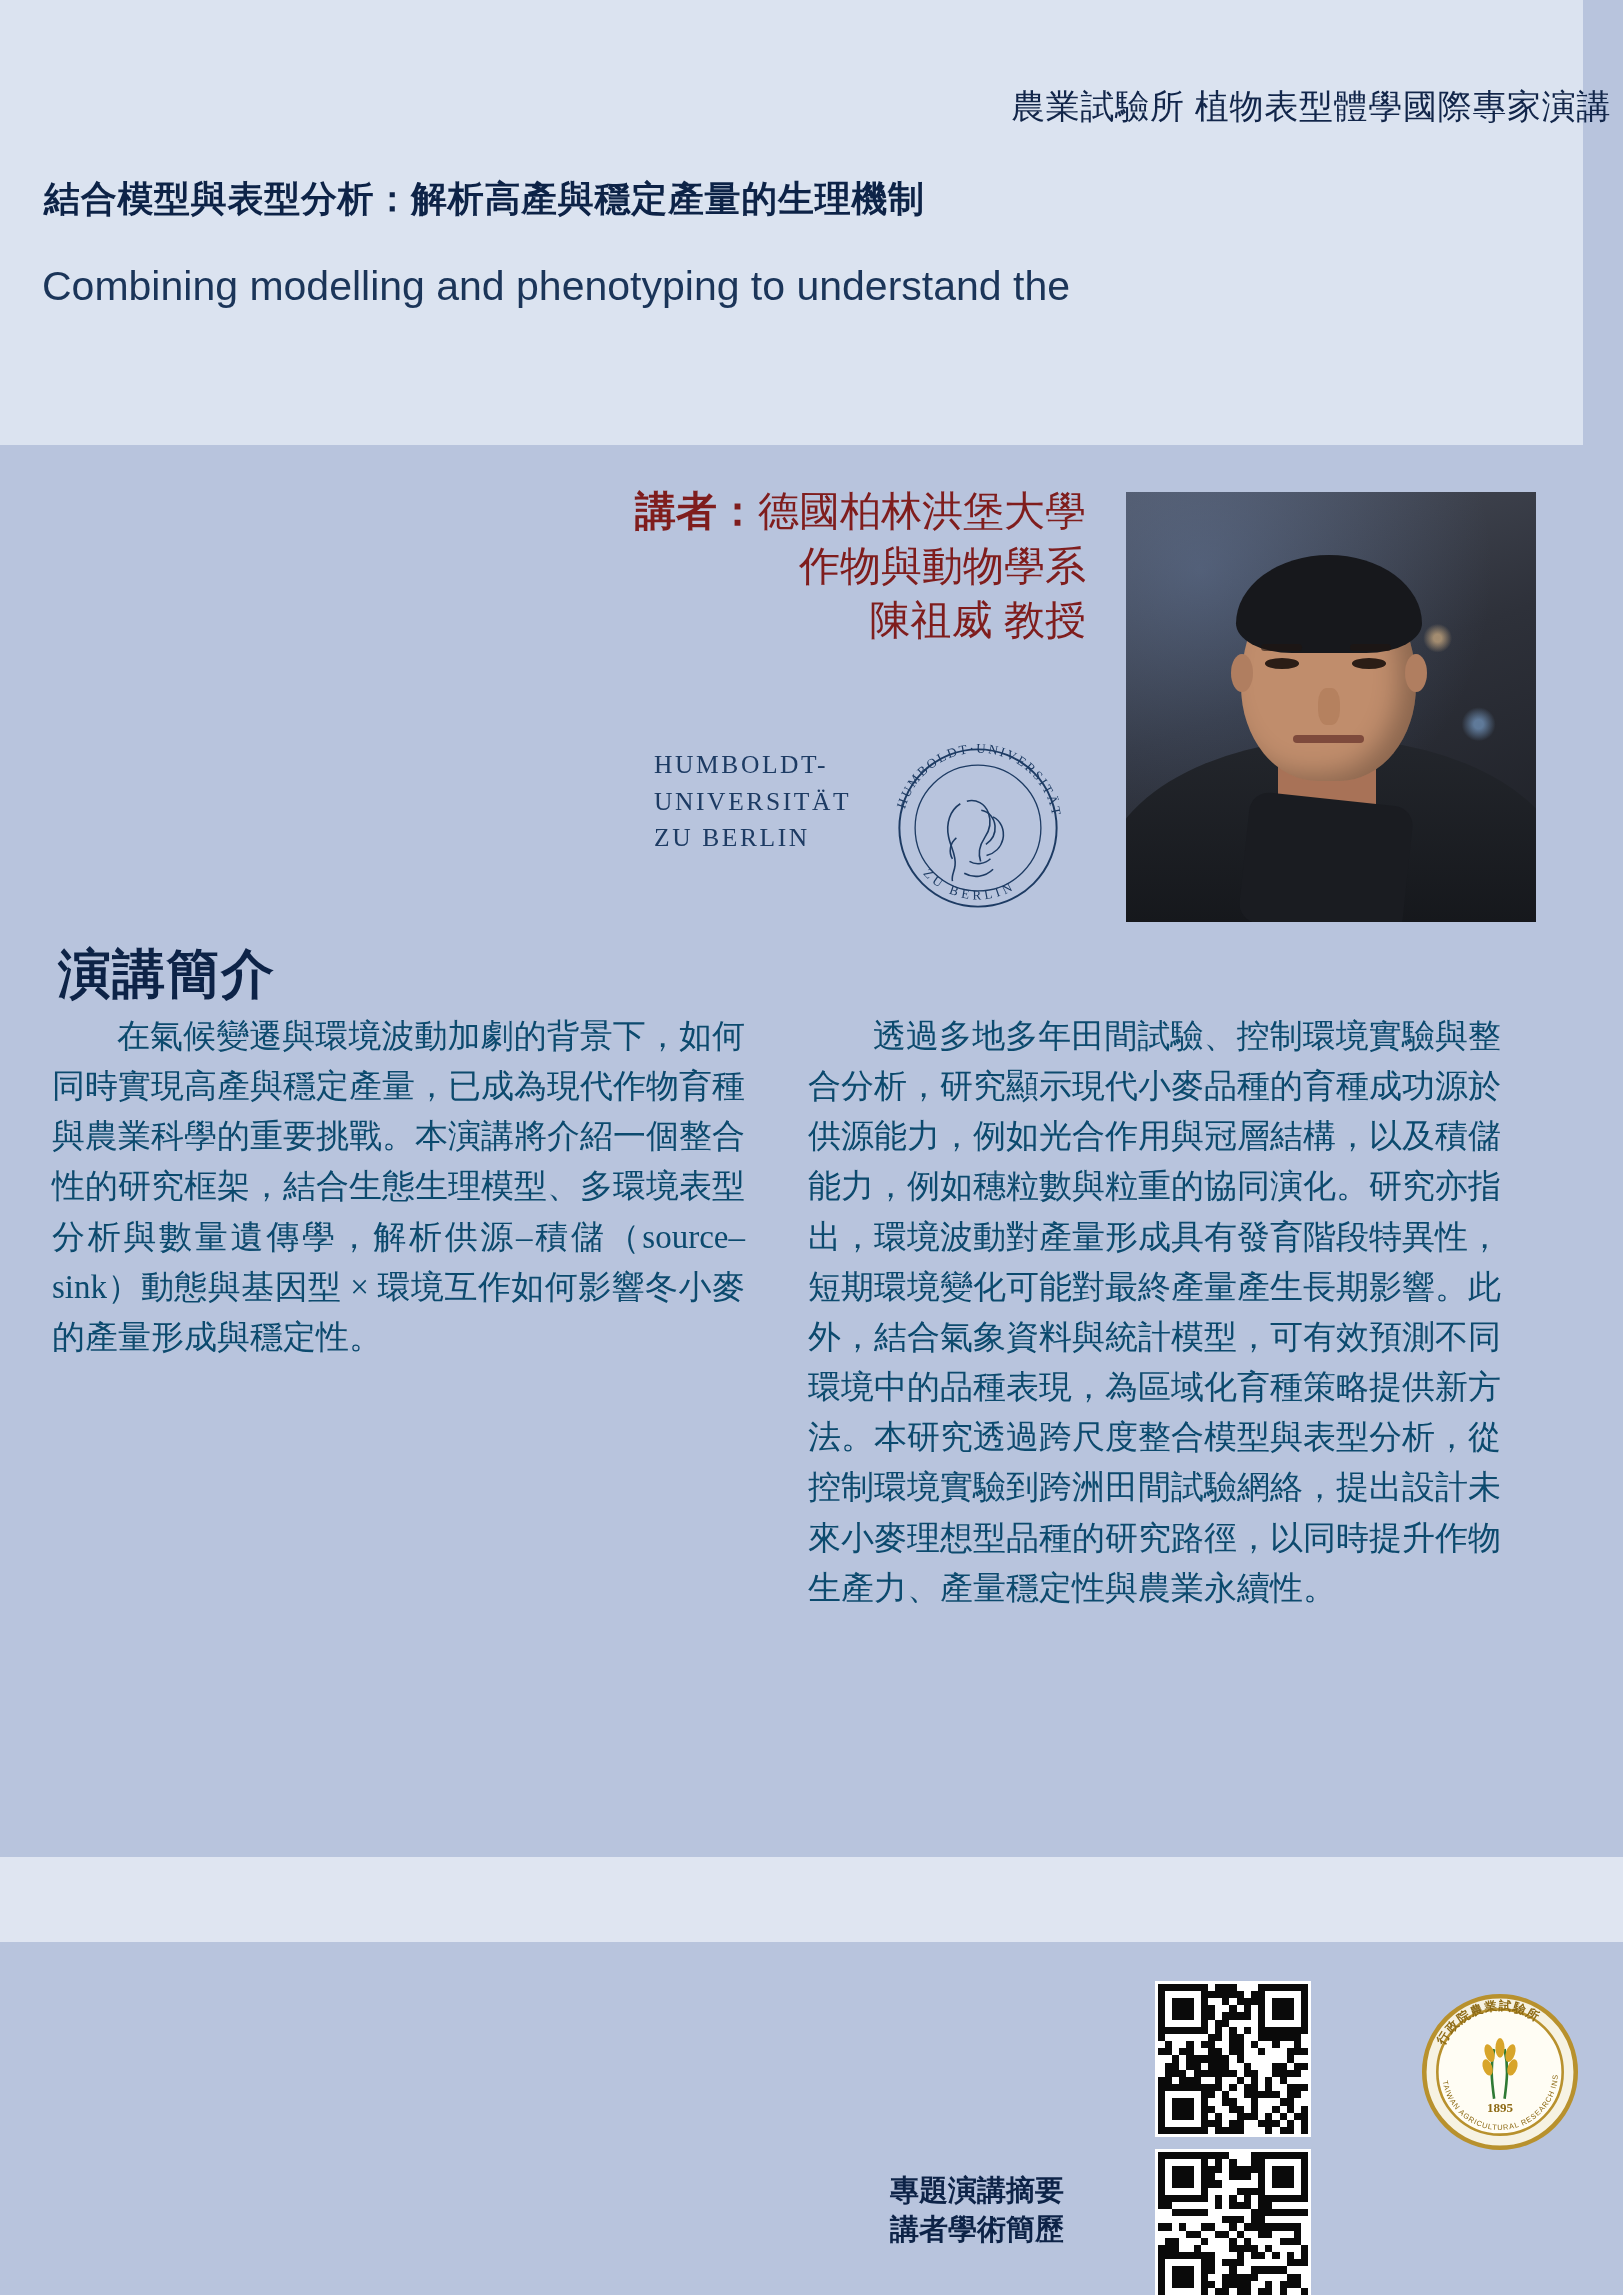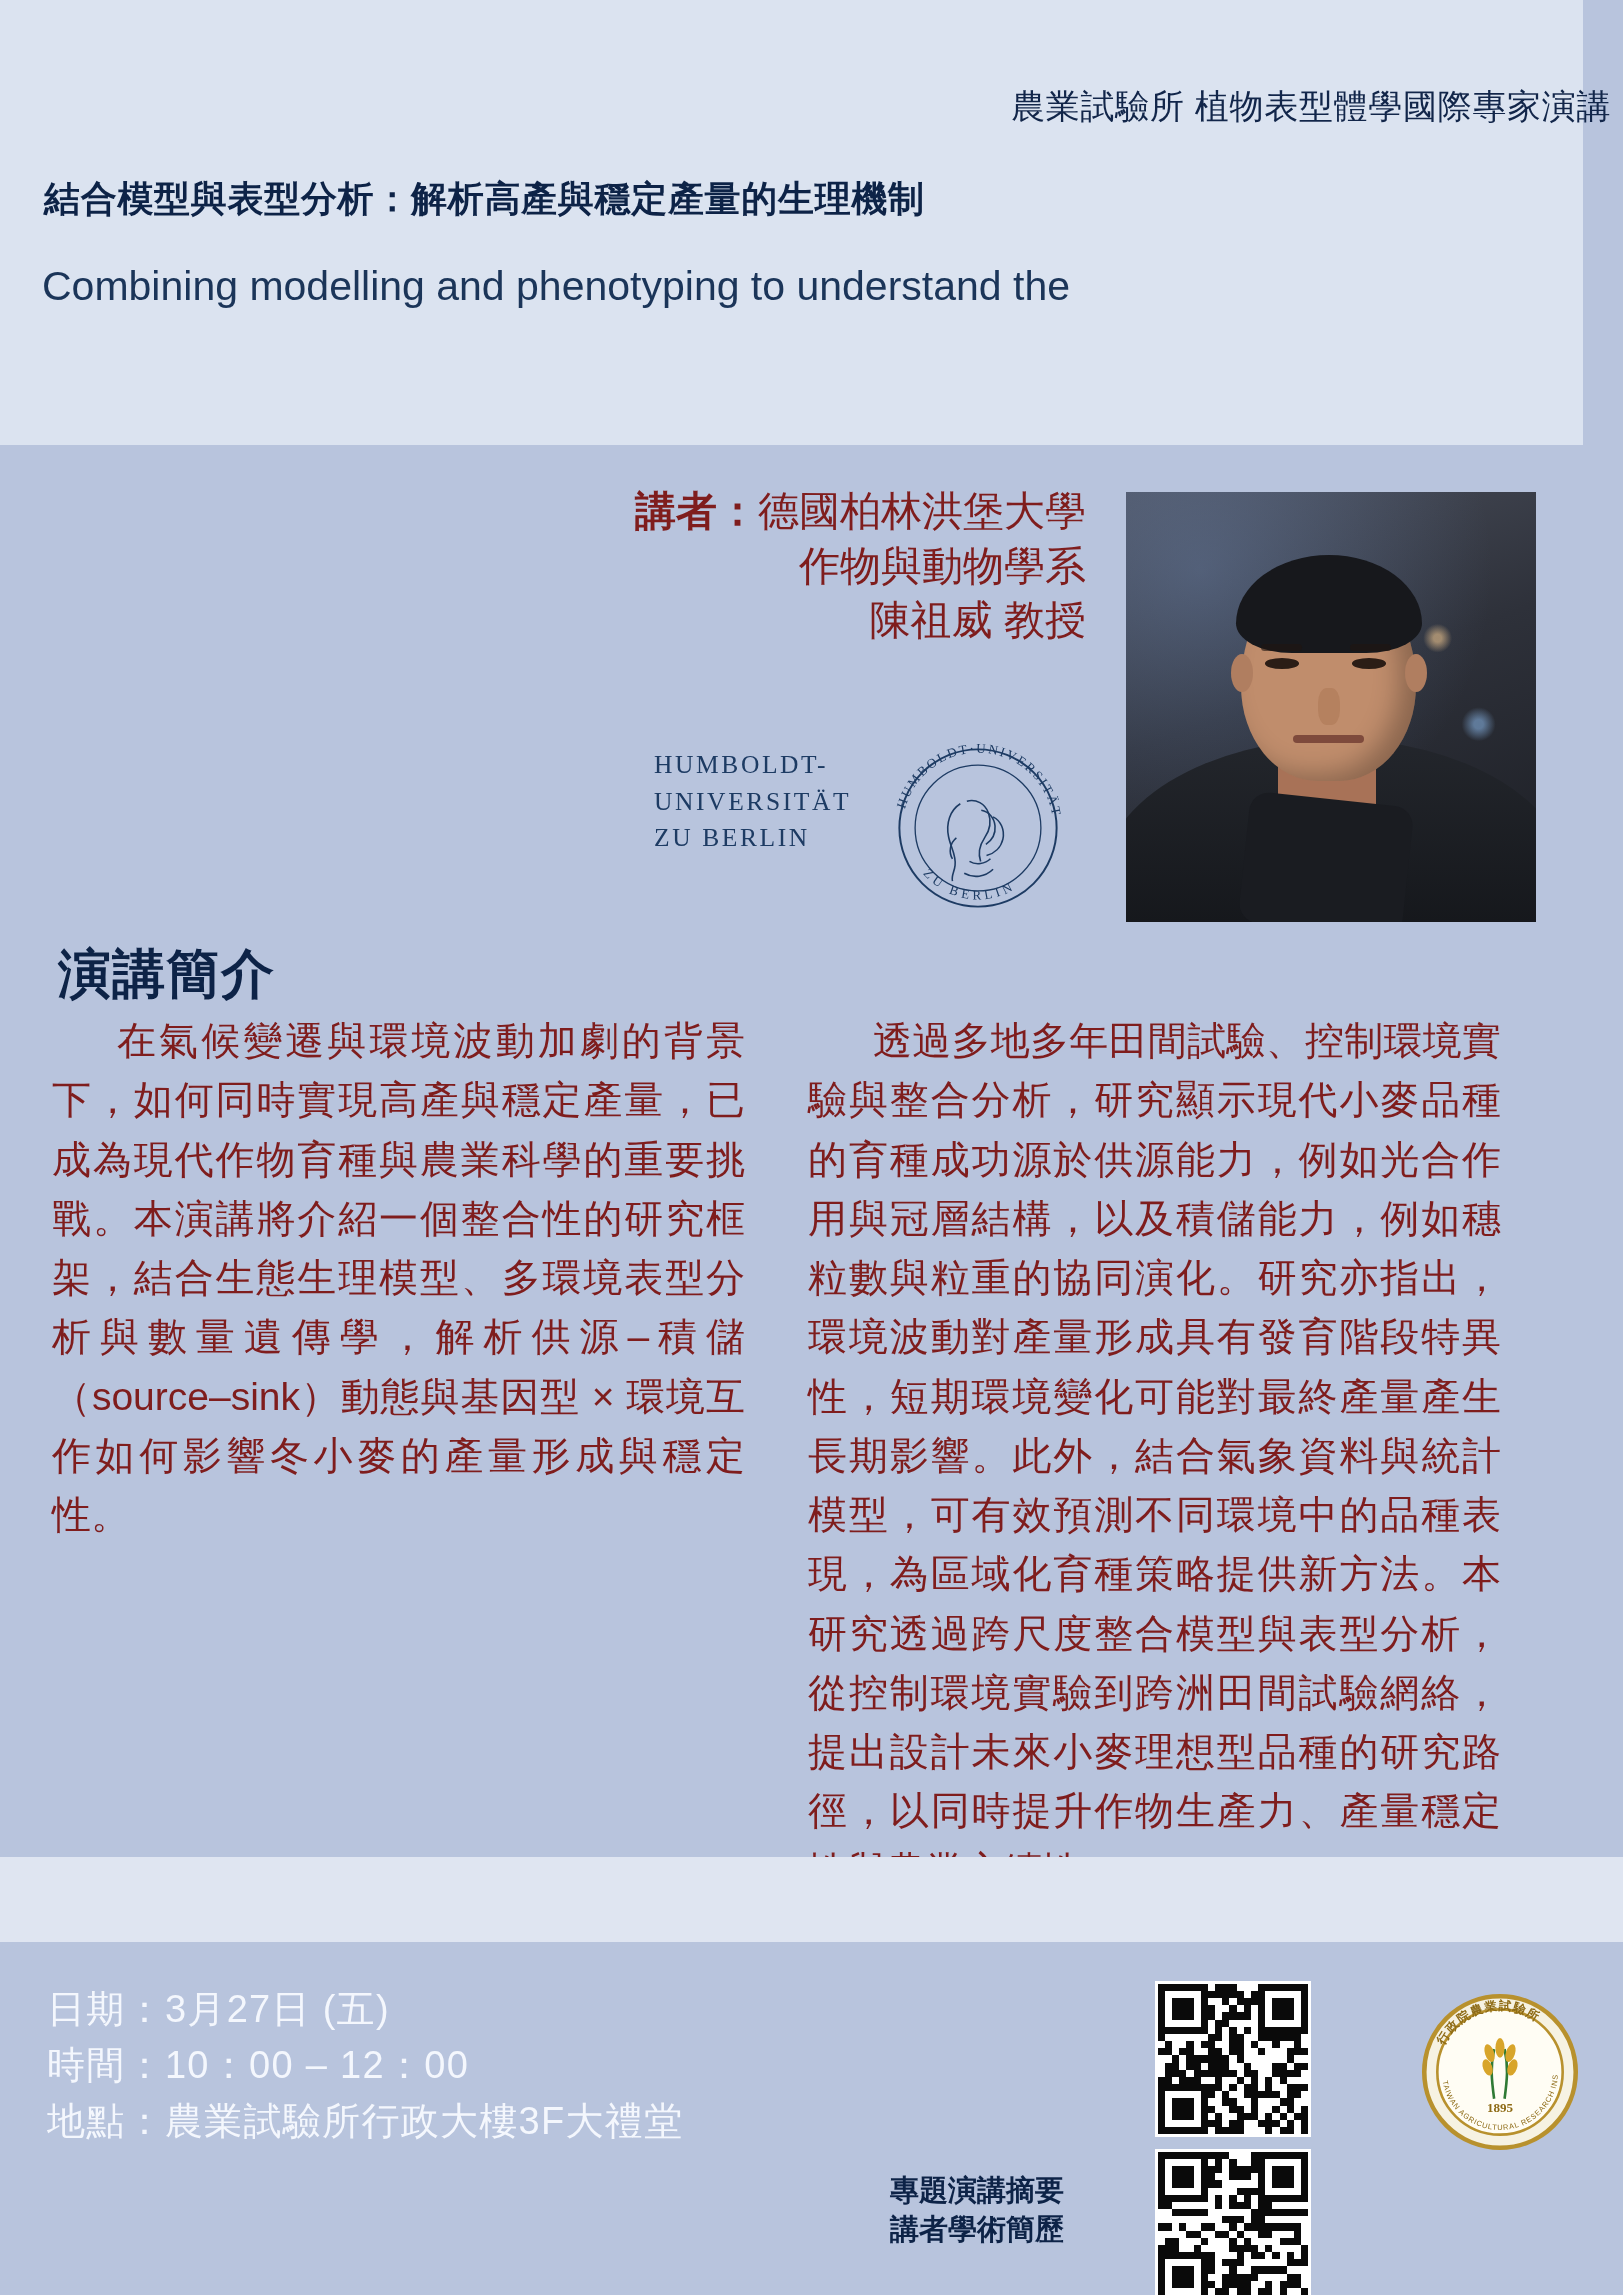--- a/index.html
+++ b/index.html
@@ -258,11 +258,12 @@
   }
   .col {
     width: 693px;
-    font-size: 39px;
+    font-size: 33px;
     line-height: 1.52;
-    color: #7f1d1d;
+    color: #0c4a6e;
     text-align: justify;
     text-indent: 65px;
+    font-family: Liberation Serif, serif;
   }
 
   

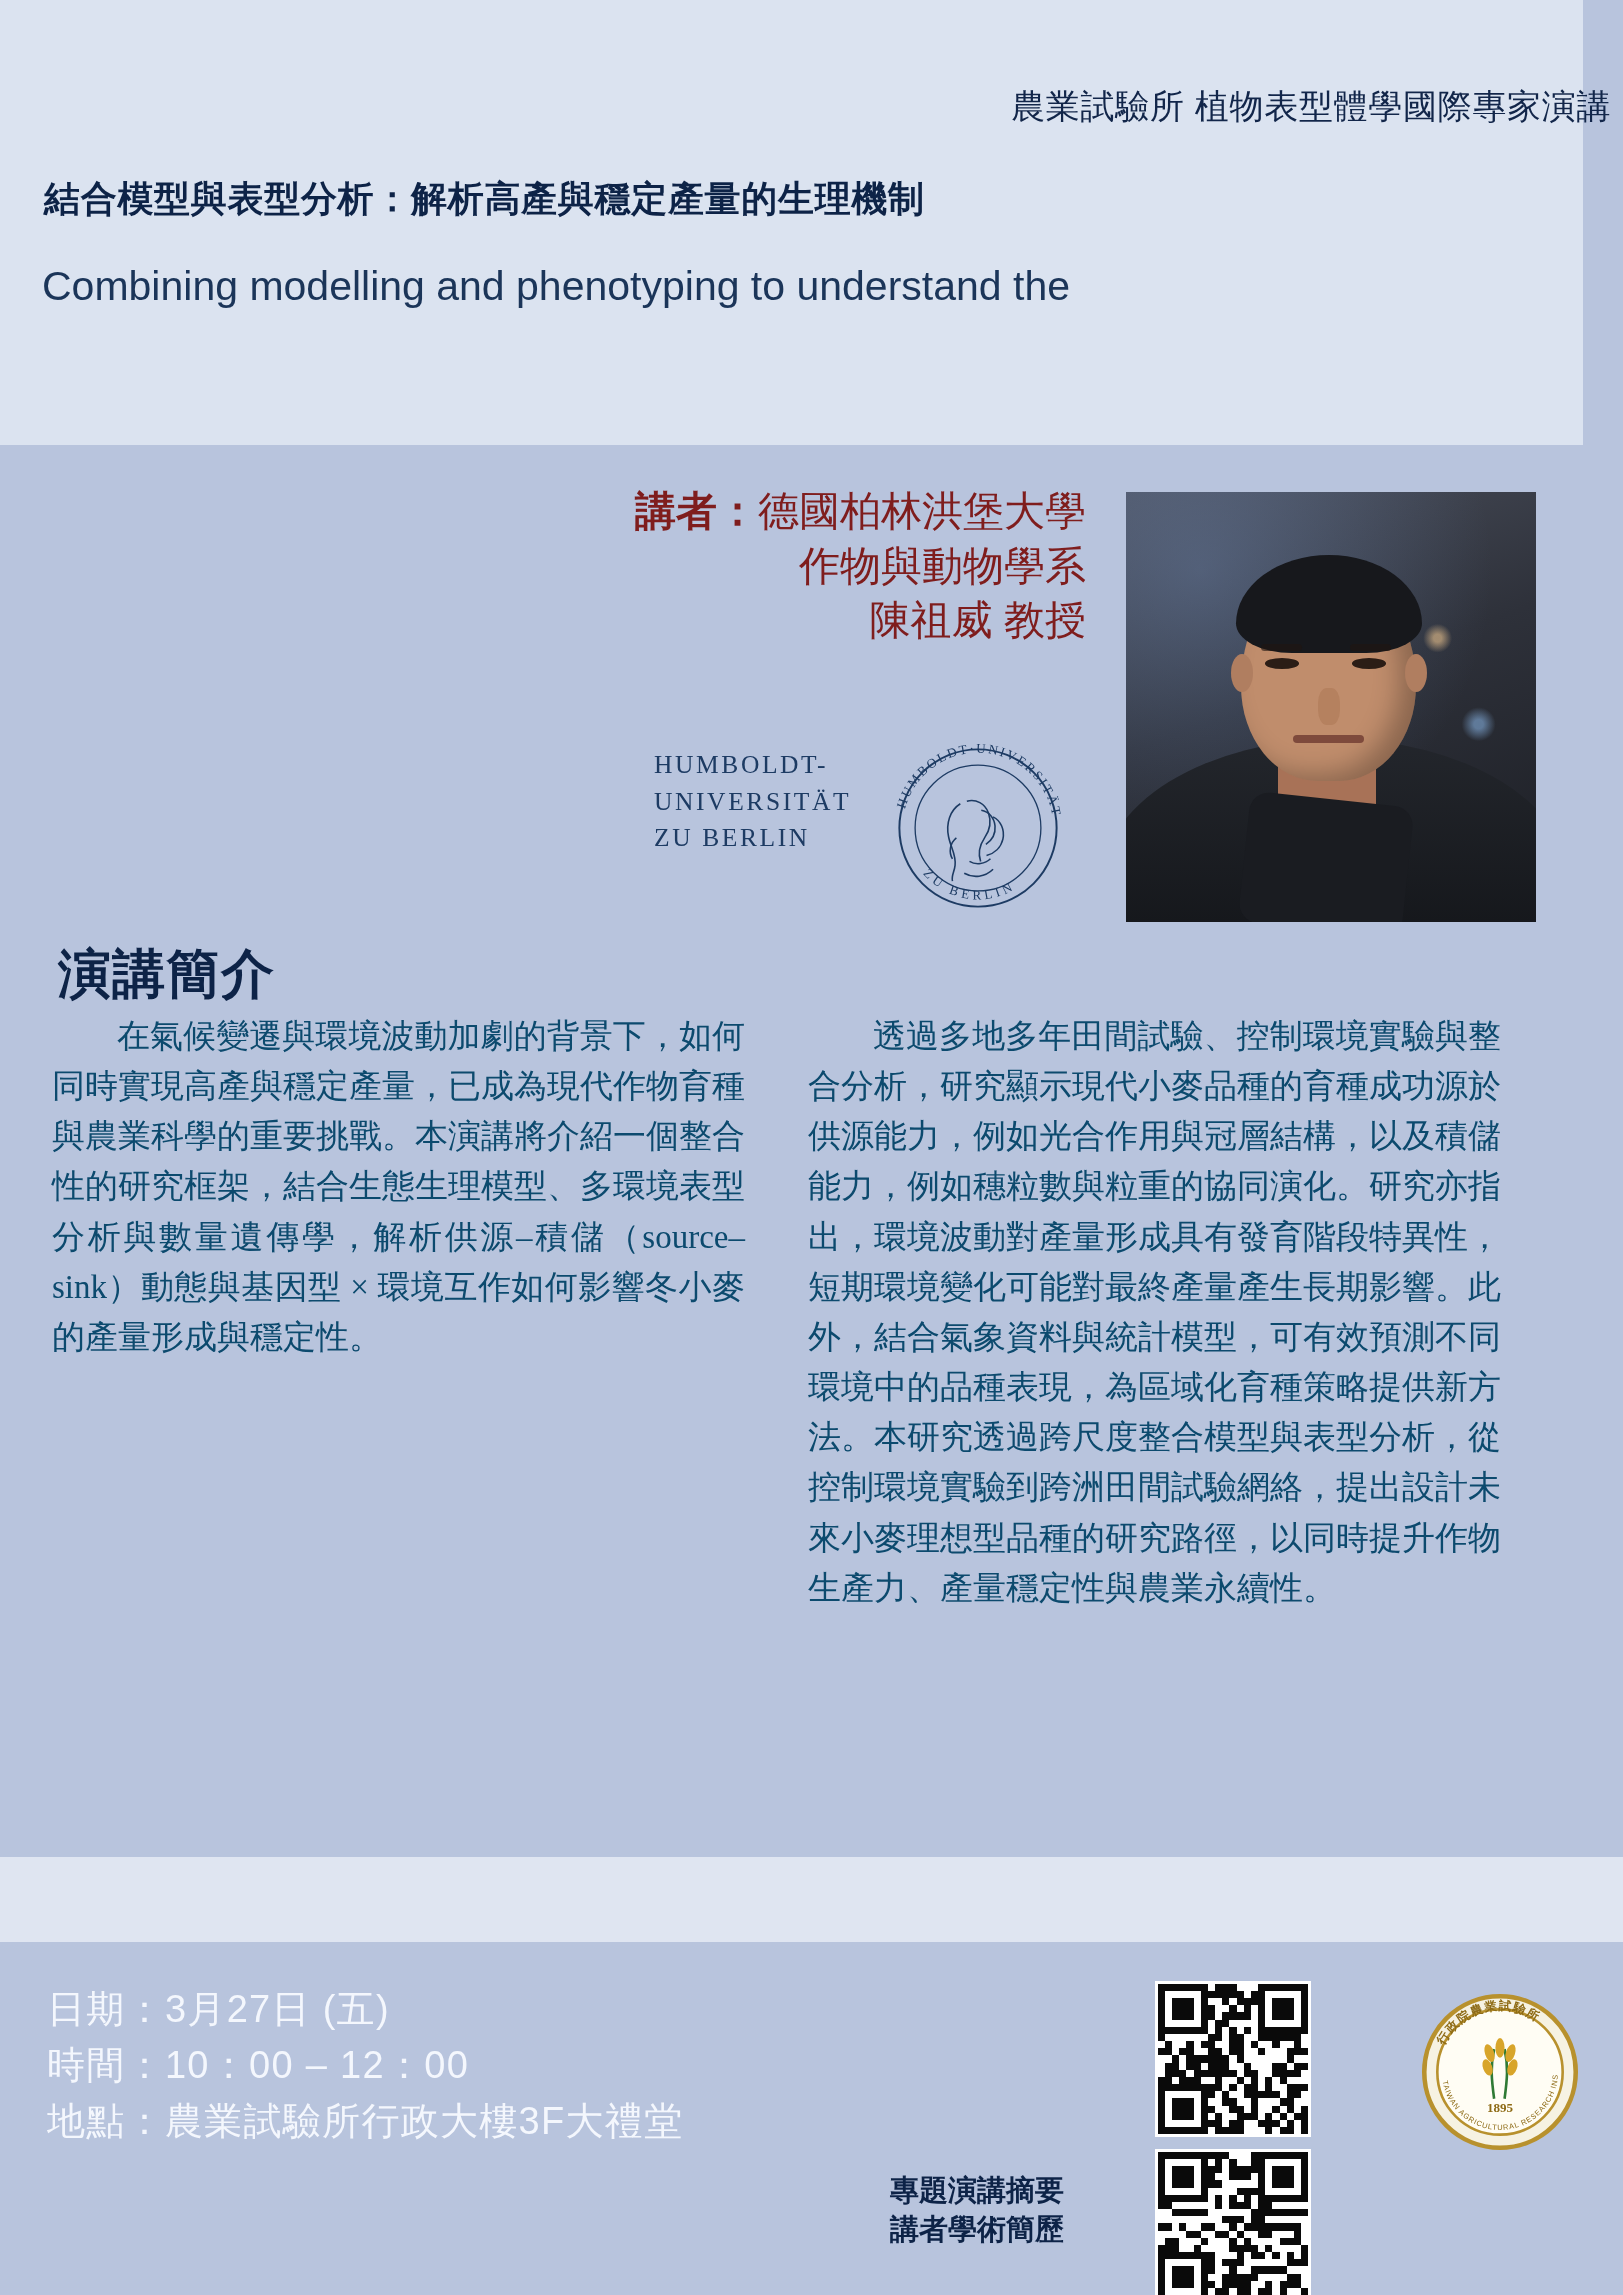--- a/index.html
+++ b/index.html
@@ -417,11 +417,6 @@
     <div class="band-light"></div>
     <div class="footer">
 
-      <div class="footer-info">
-        <div>日期：3月27日 (五)</div>
-        <div>時間：10：00 – 12：00</div>
-        <div>地點：農業試驗所行政大樓3F大禮堂</div>
-      </div>
 
       <div class="qr-caption">
         <div>專題演講摘要</div>

